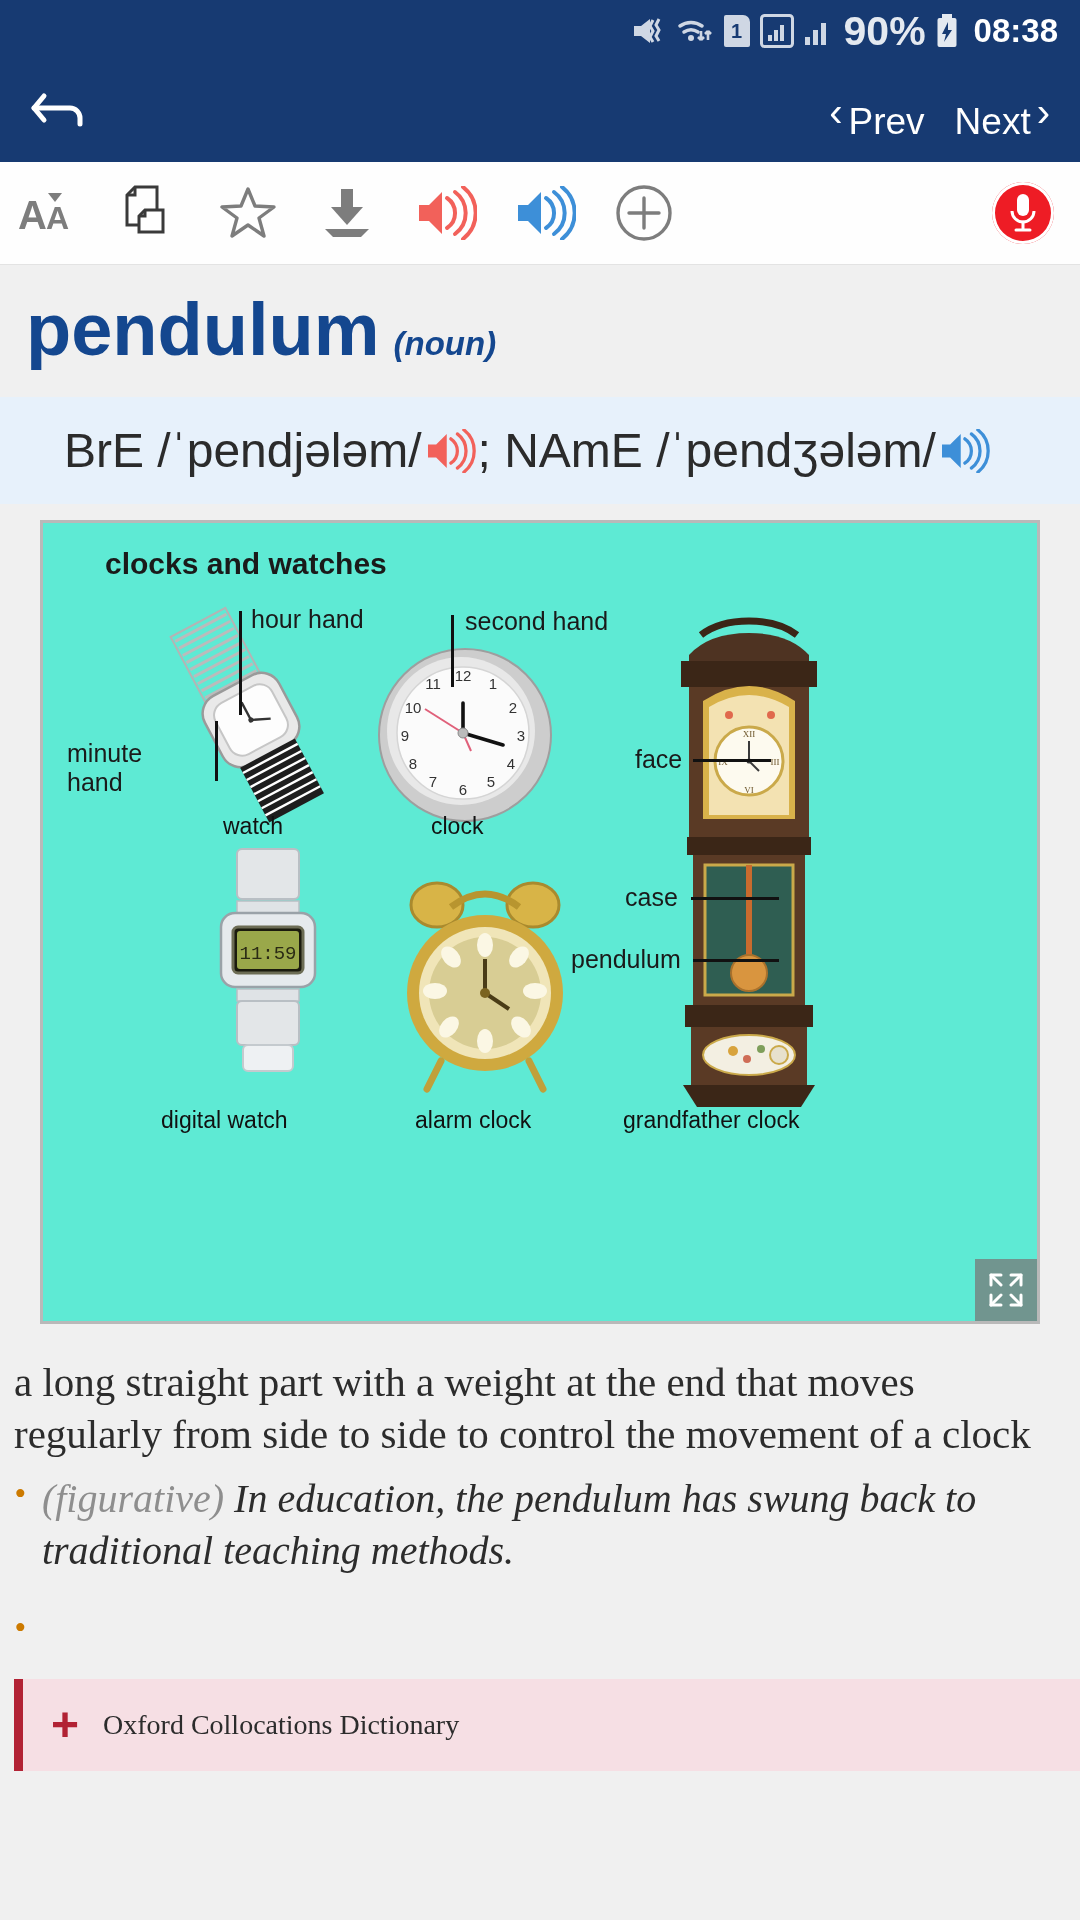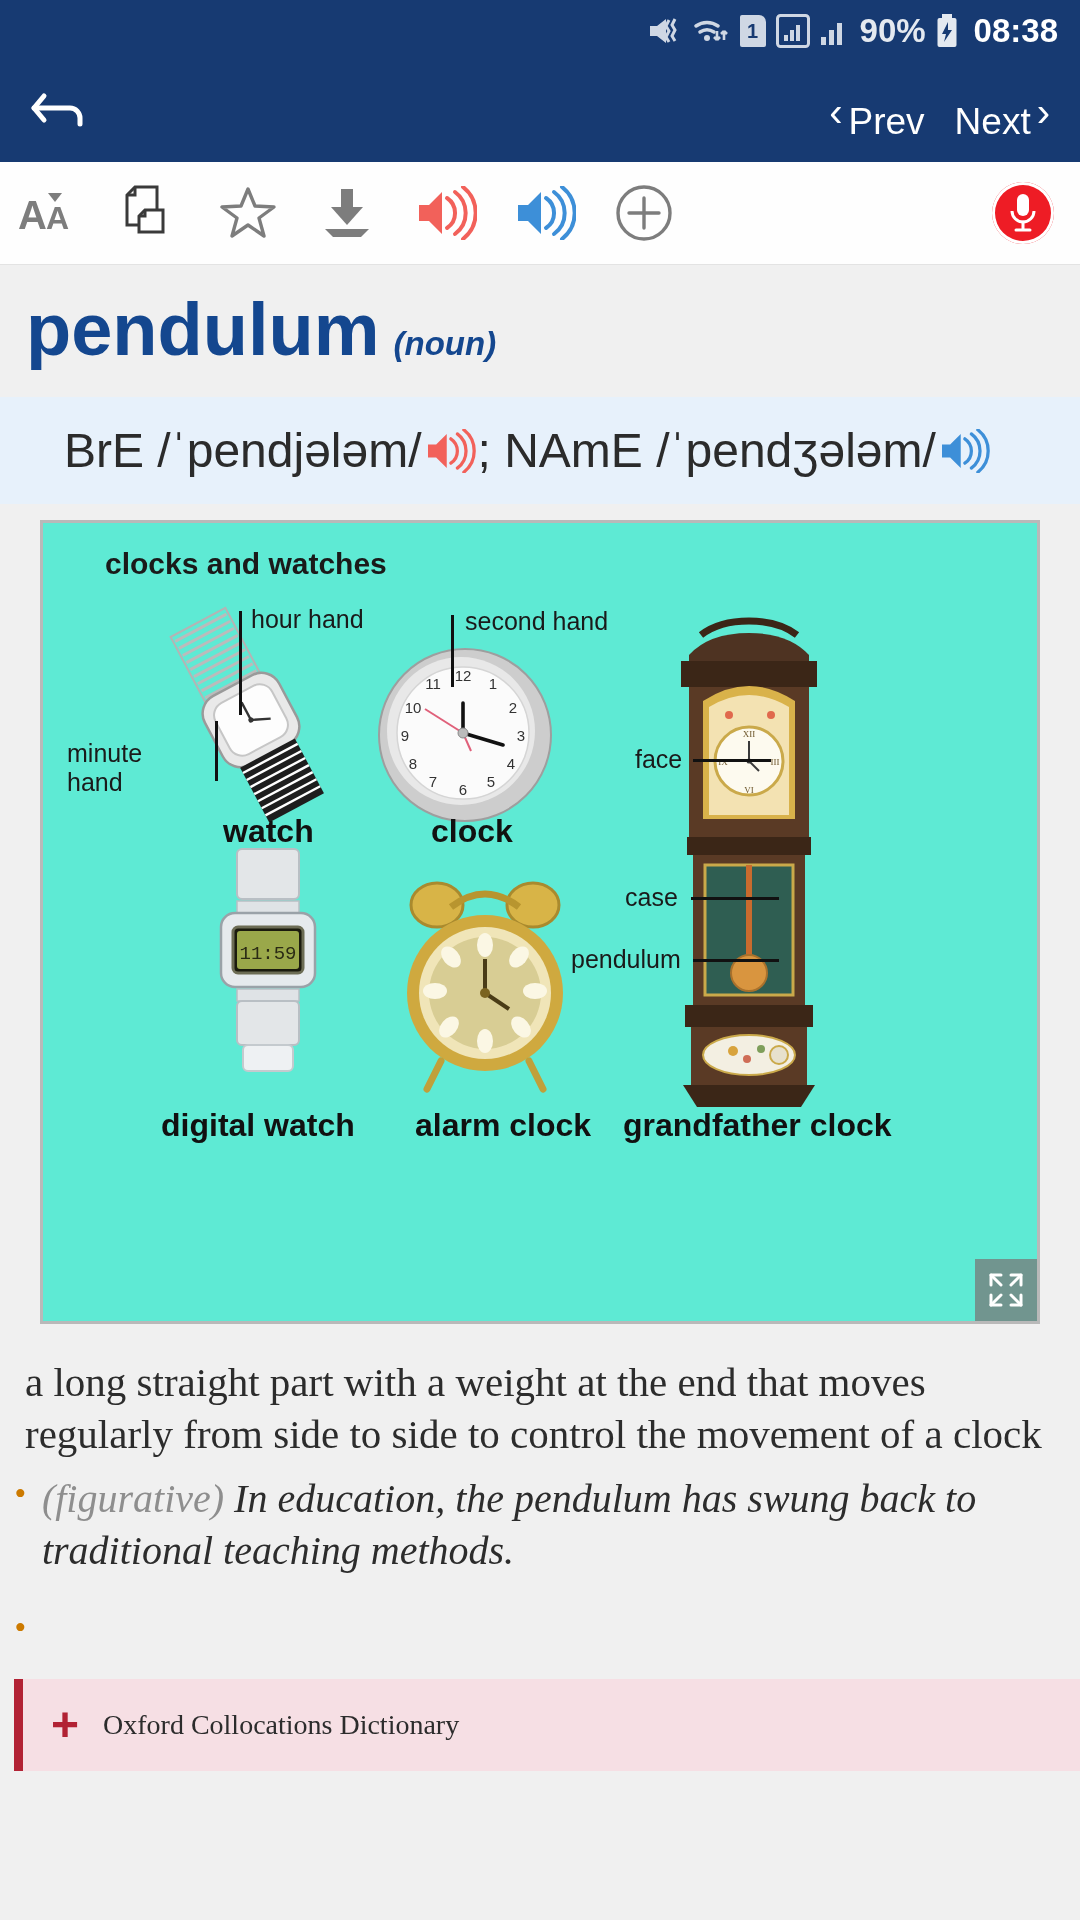--- a/index.html
+++ b/index.html
@@ -18,7 +18,7 @@
     color: #d7dde8;
   }
   .statusbar .sb-icon { display: flex; align-items: center; }
-  .sb-text { font-size: 33px; font-weight: bold; color: #e4e9f0; letter-spacing: 0px; }
+  .sb-text { font-size: 41px; font-weight: bold; color: #e4e9f0; letter-spacing: 0px; }
   .sb-time { font-size: 33px; font-weight: bold; color: #ffffff; margin-left: 6px; }
 
   .simcard {

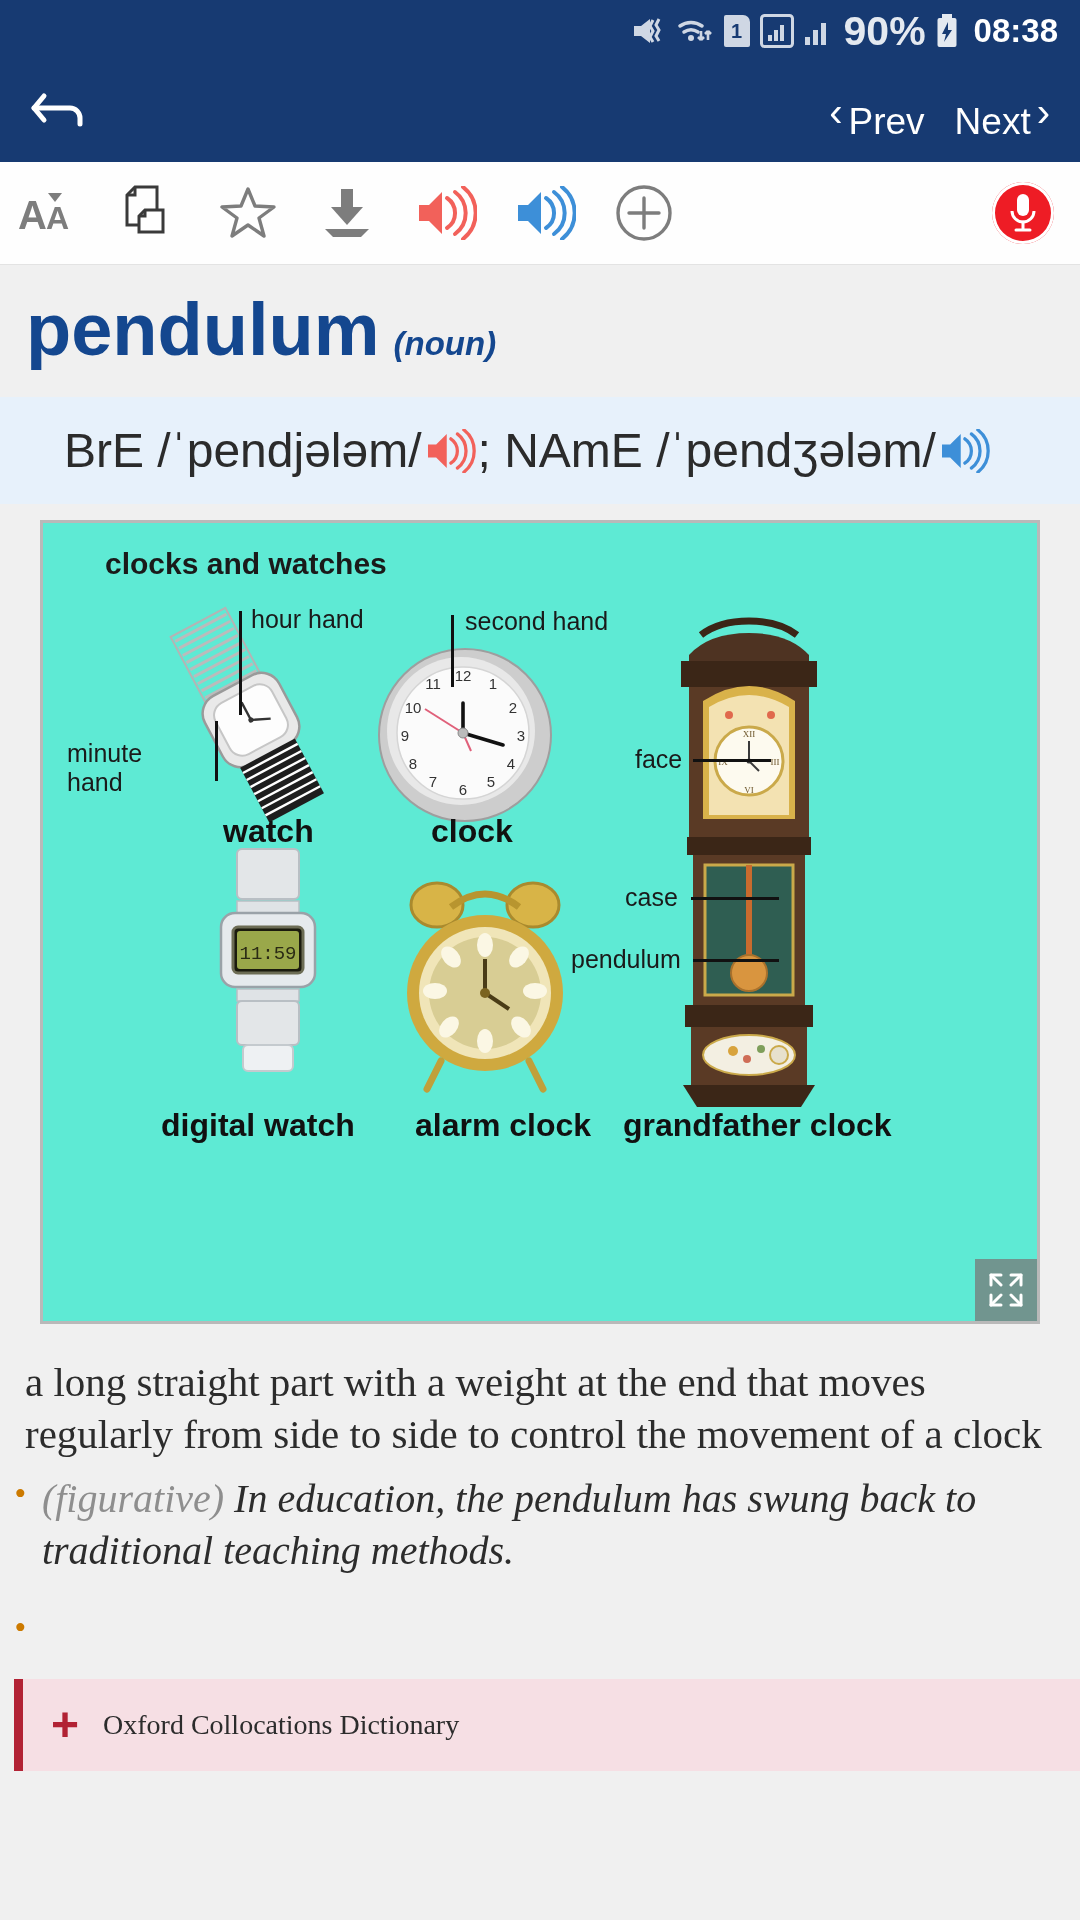--- a/index.html
+++ b/index.html
@@ -88,7 +88,7 @@
     font-size: 30px; font-weight: bold; color: #1a1a1a;
   }
   .lbl { position: absolute; font-size: 25px; color: #1a1a1a; white-space: pre; }
-  .caption { position: absolute; font-size: 32px; font-weight: bold; color: #111; }
+  .caption { position: absolute; font-size: 23px; font-weight: normal; color: #111; }
   .leader { position: absolute; background: #111; }
   .expand-btn {
     position: absolute; right: 0px; bottom: 0px;

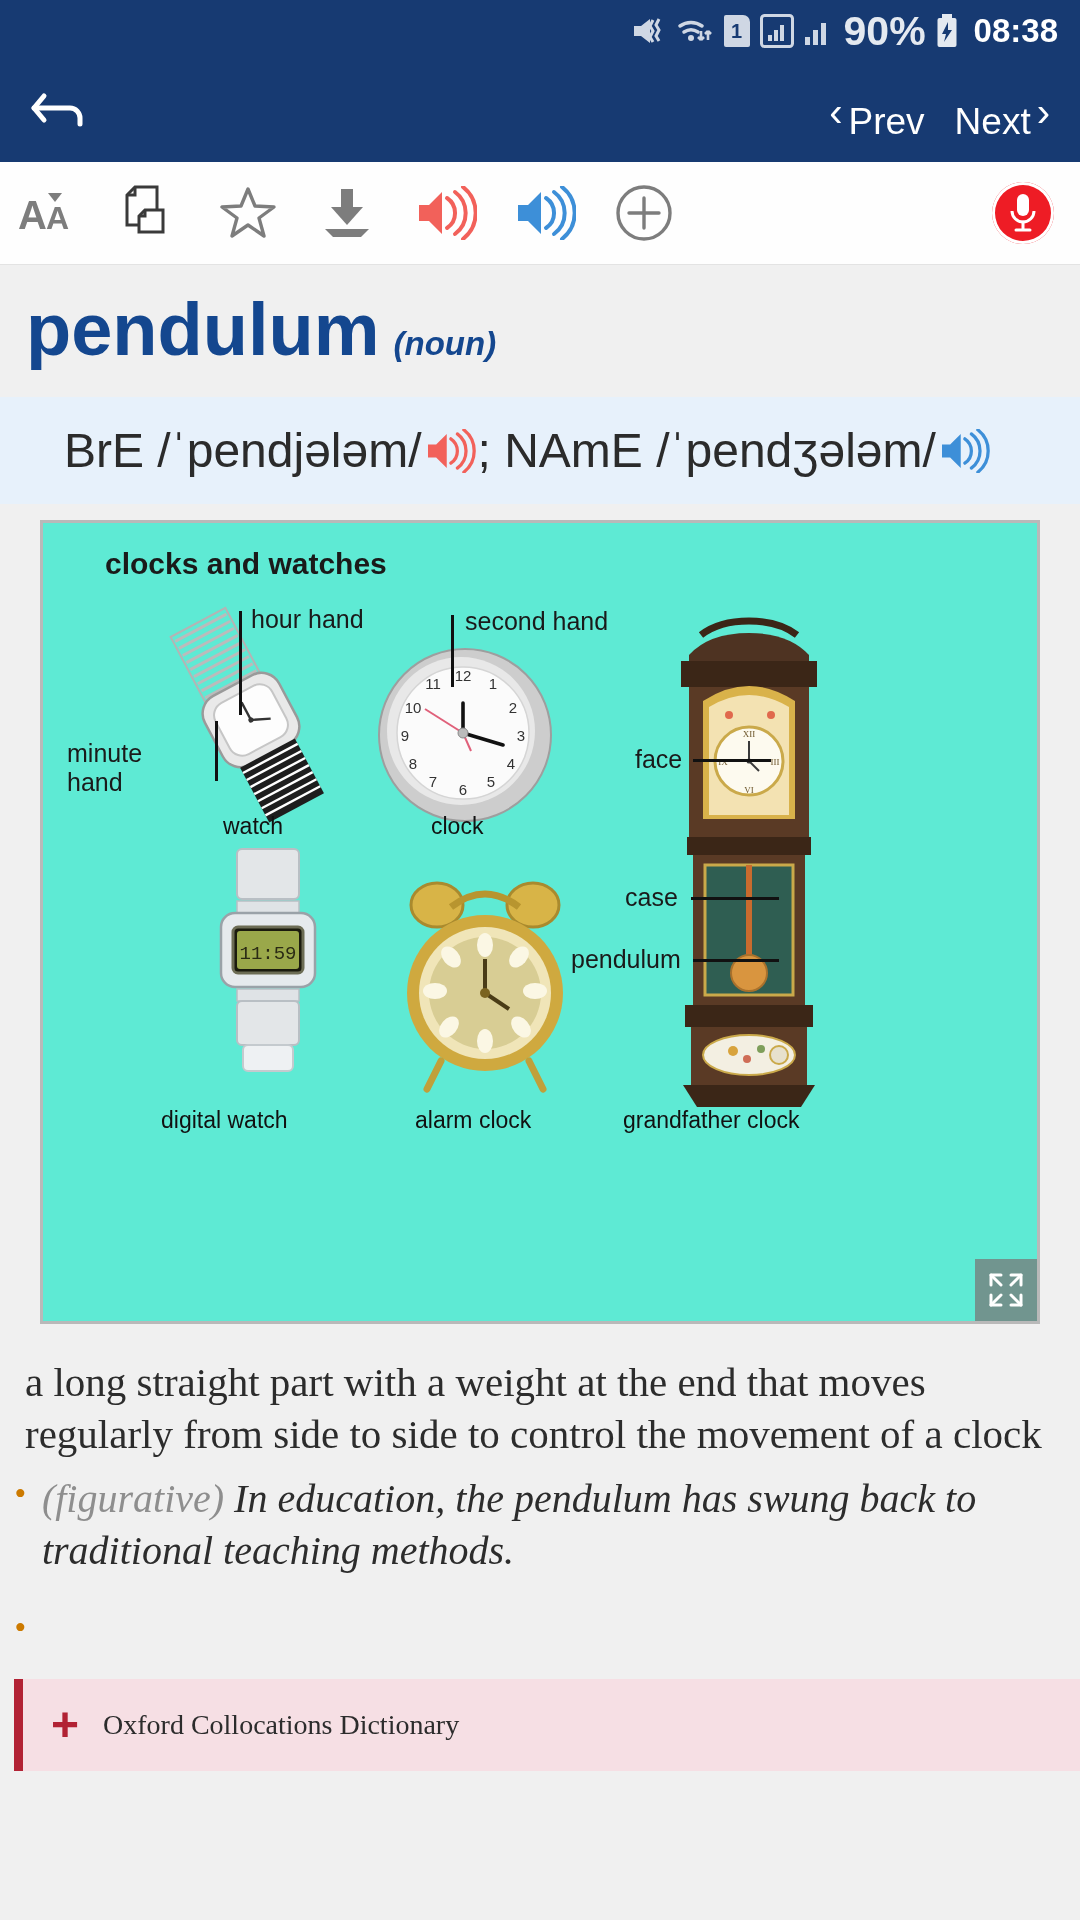--- a/index.html
+++ b/index.html
@@ -101,7 +101,6 @@
     font-family: "Liberation Serif", serif;
     font-size: 41px; color: #2c2c2c; line-height: 1.28;
     padding: 18px 22px 6px 14px;
-    margin-left: 11px;
   }
   .examples { padding: 6px 22px 0 14px; }
   .ex {

